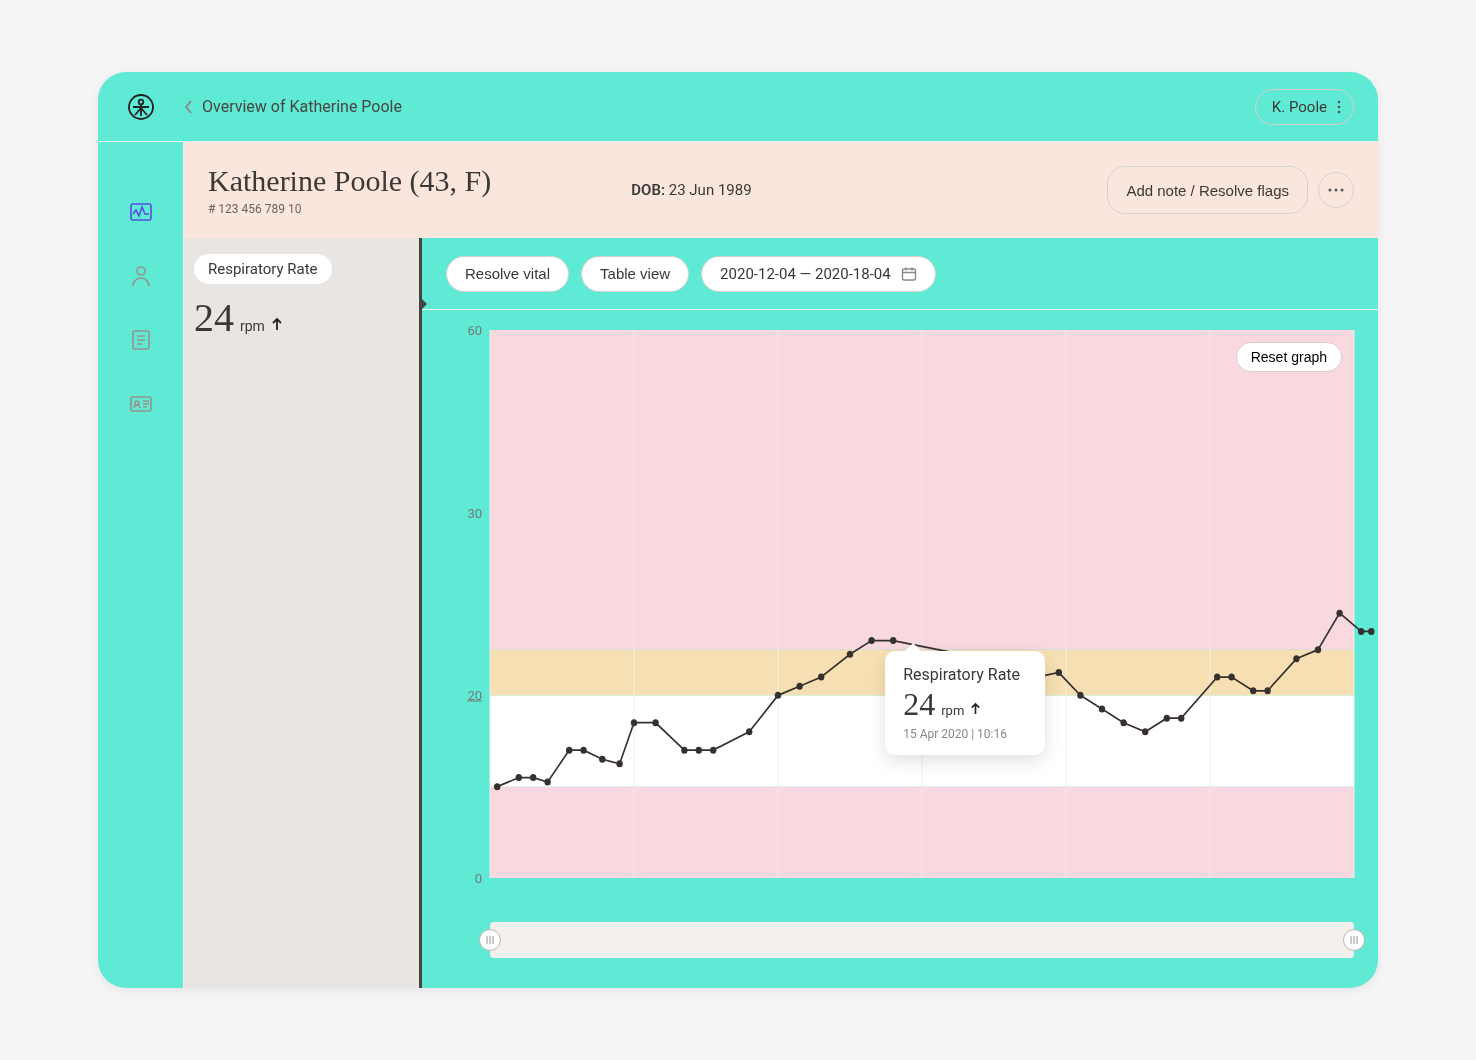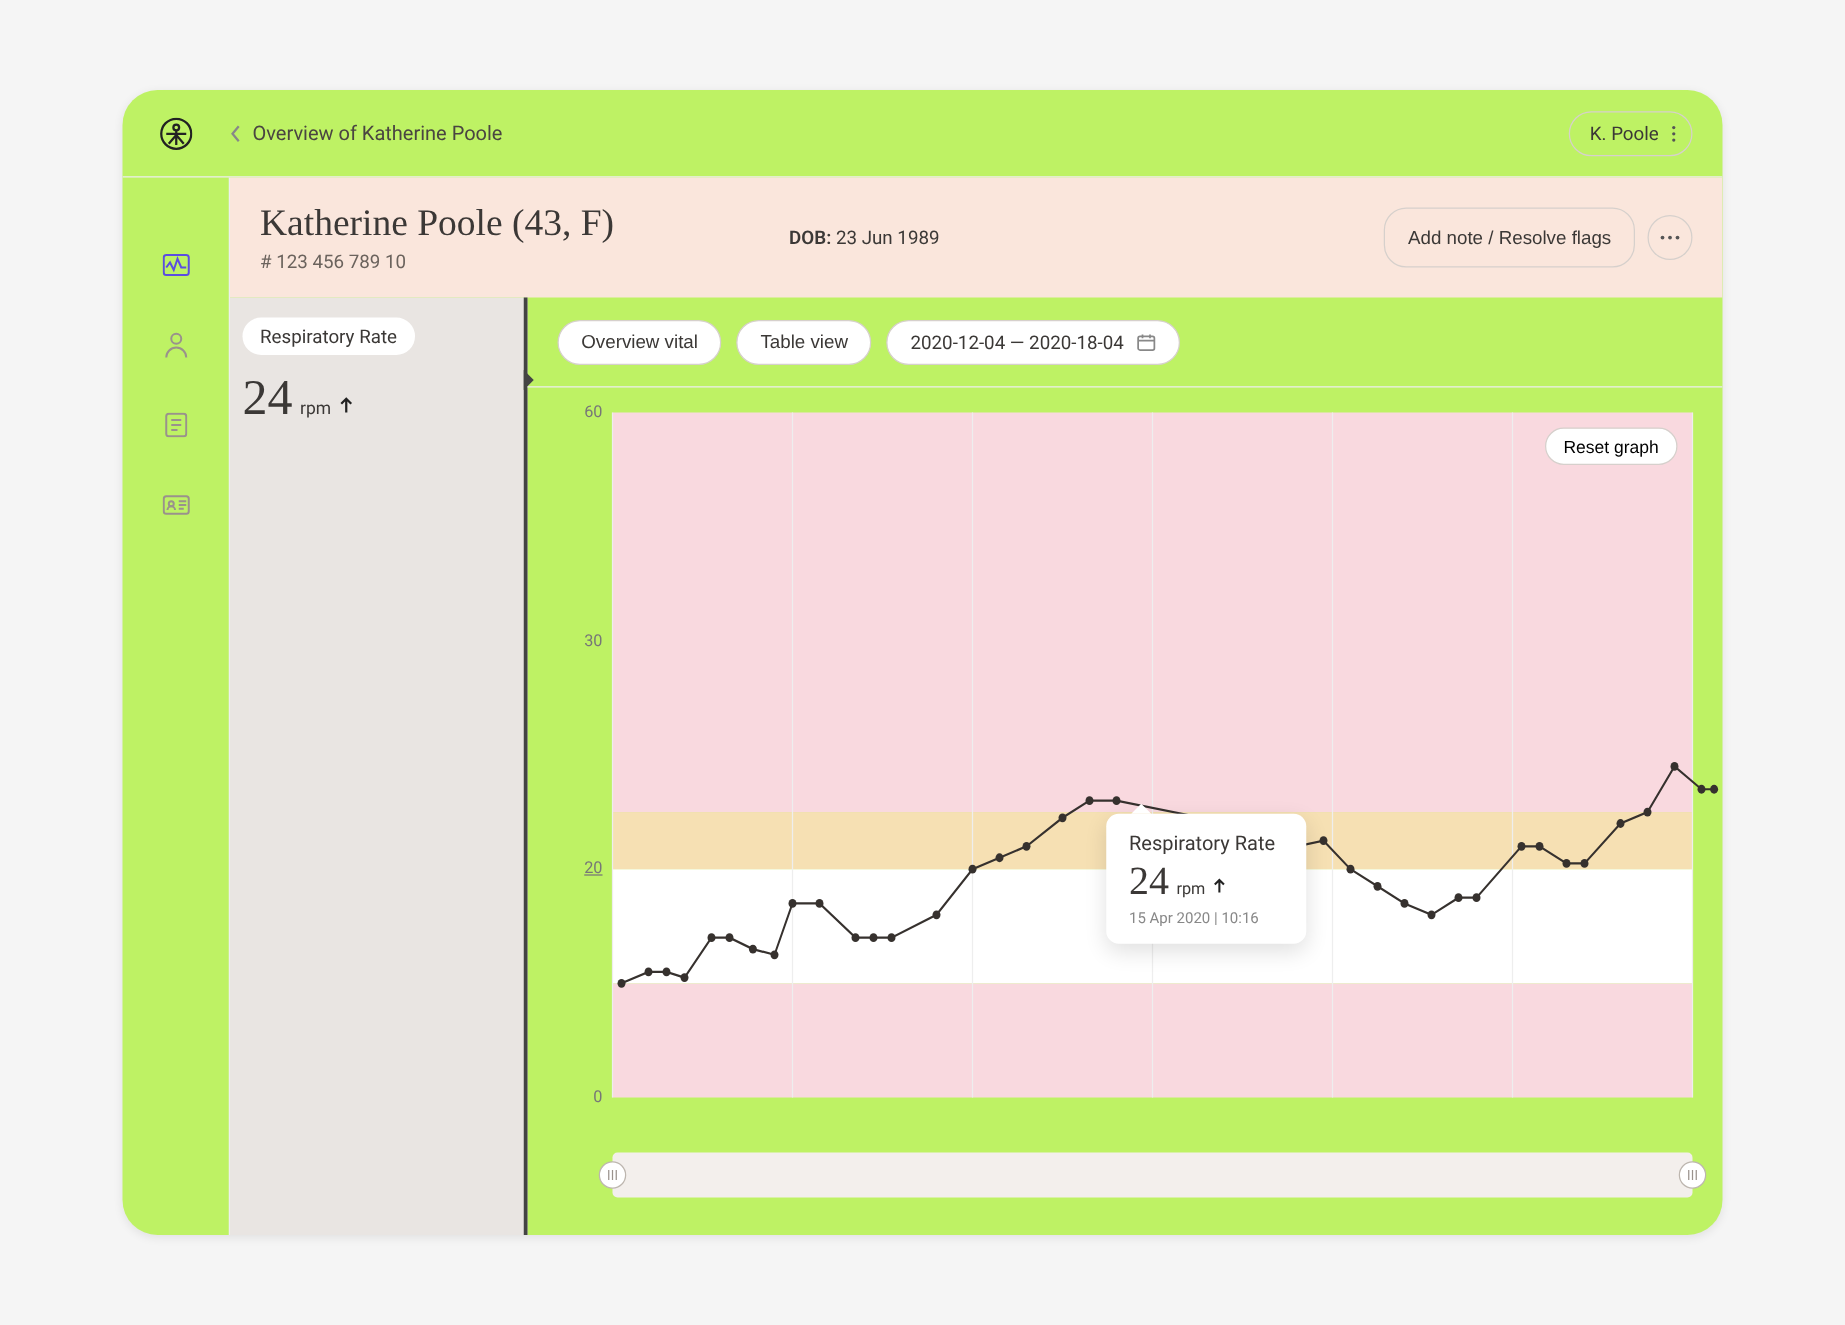--- a/index.html
+++ b/index.html
@@ -23,7 +23,7 @@
   }
   .frame{
     width:1280px;height:916px;
-    background:#bef264;
+    background:#5eead4;
     border-radius:28px;
     overflow:hidden;
     position:relative;

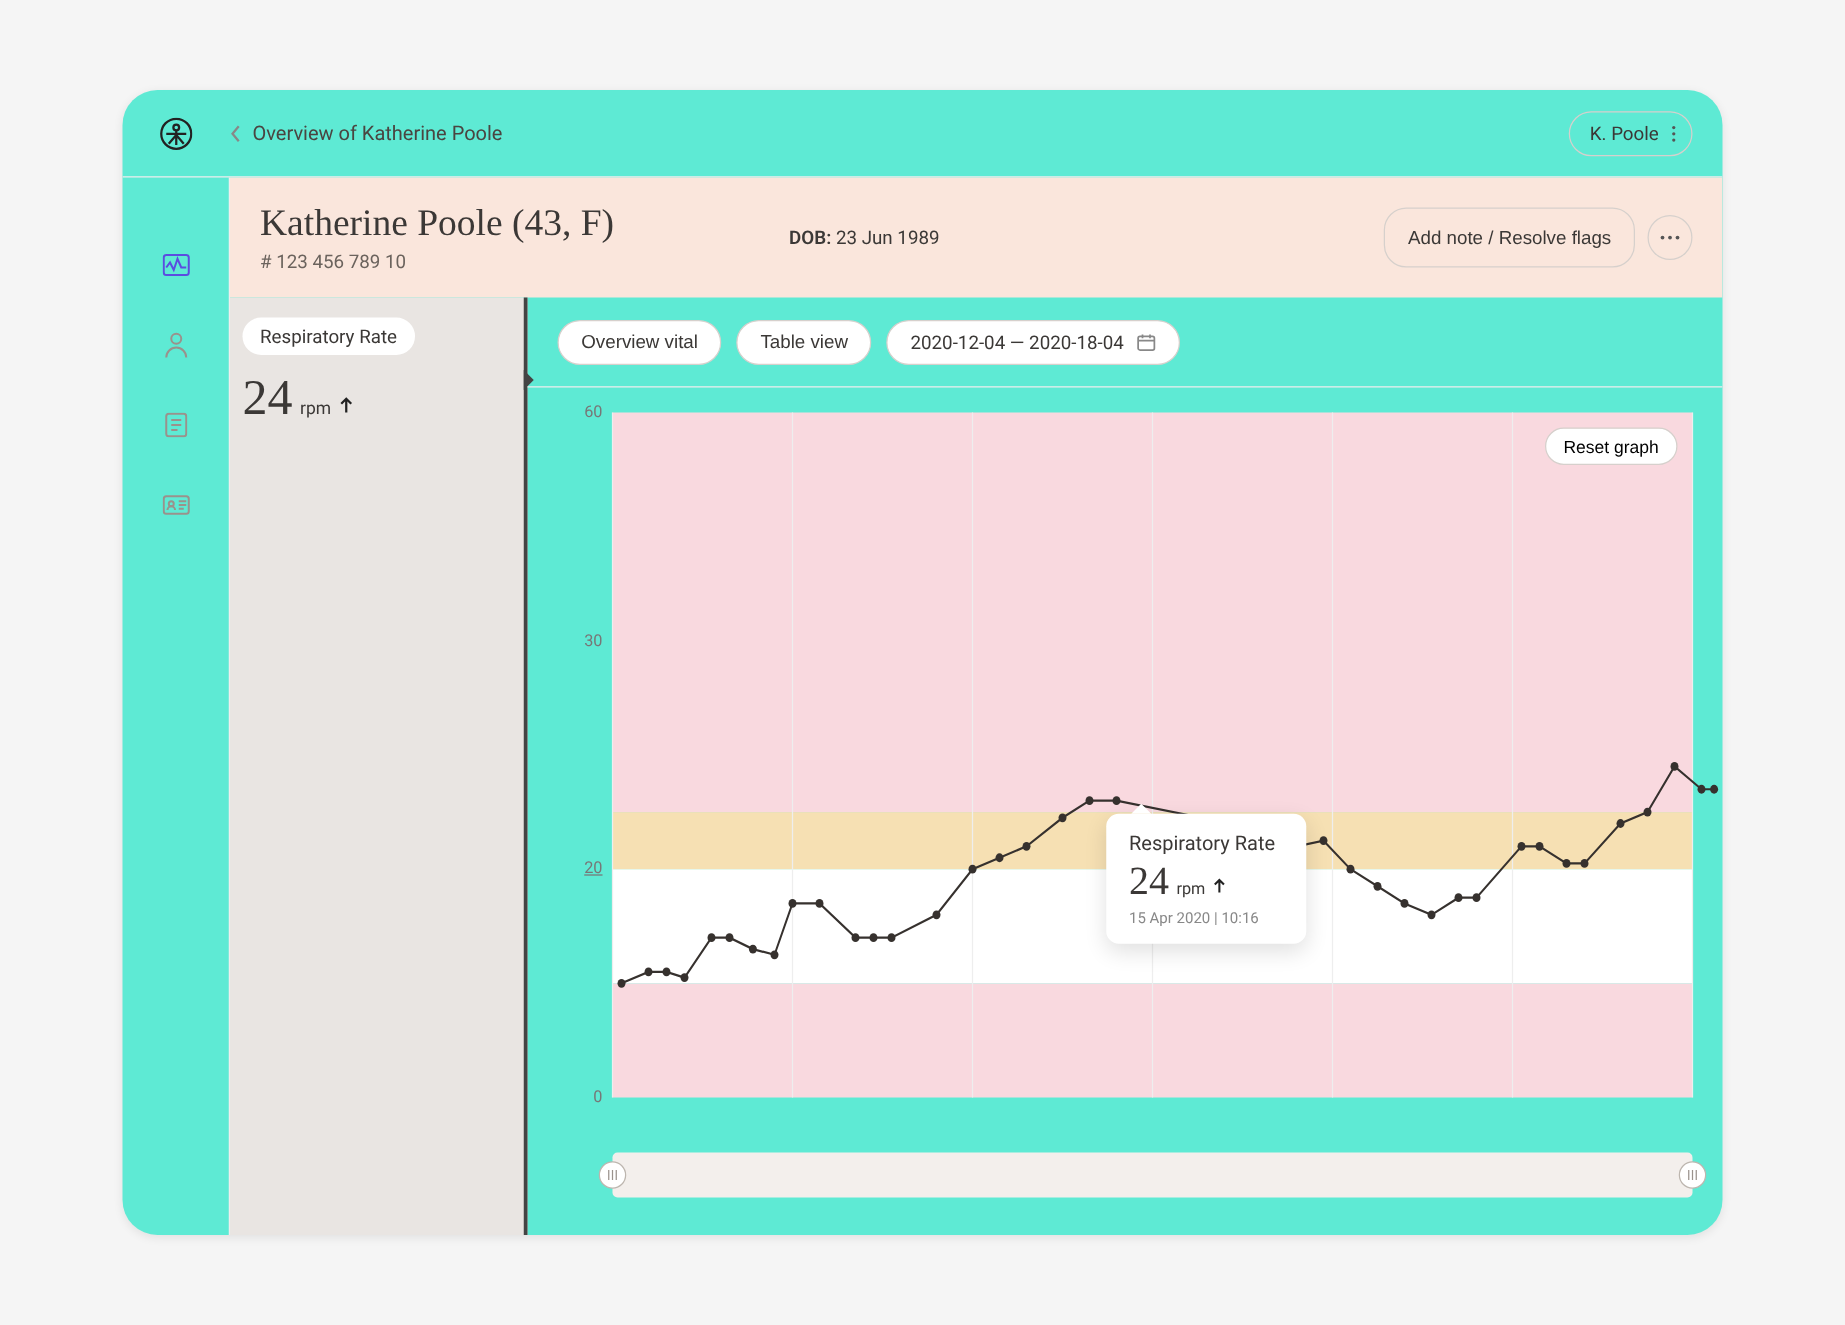--- a/index.html
+++ b/index.html
@@ -69,7 +69,7 @@
     display:flex;align-items:center;padding:0 24px;
   }
   .patient-name{font-family:Georgia,"Times New Roman",serif;font-size:30px;font-weight:400;}
-  .patient-id{font-size:15px;color:#6b635d;margin-top:4px;}
+  .patient-id{font-size:12px;color:#6b635d;margin-top:4px;}
   .dob-block{margin-left:140px;font-size:15px;}
   .dob-label{font-weight:600;margin-right:0;}
   .ph-actions{margin-left:auto;display:flex;align-items:center;gap:10px;}

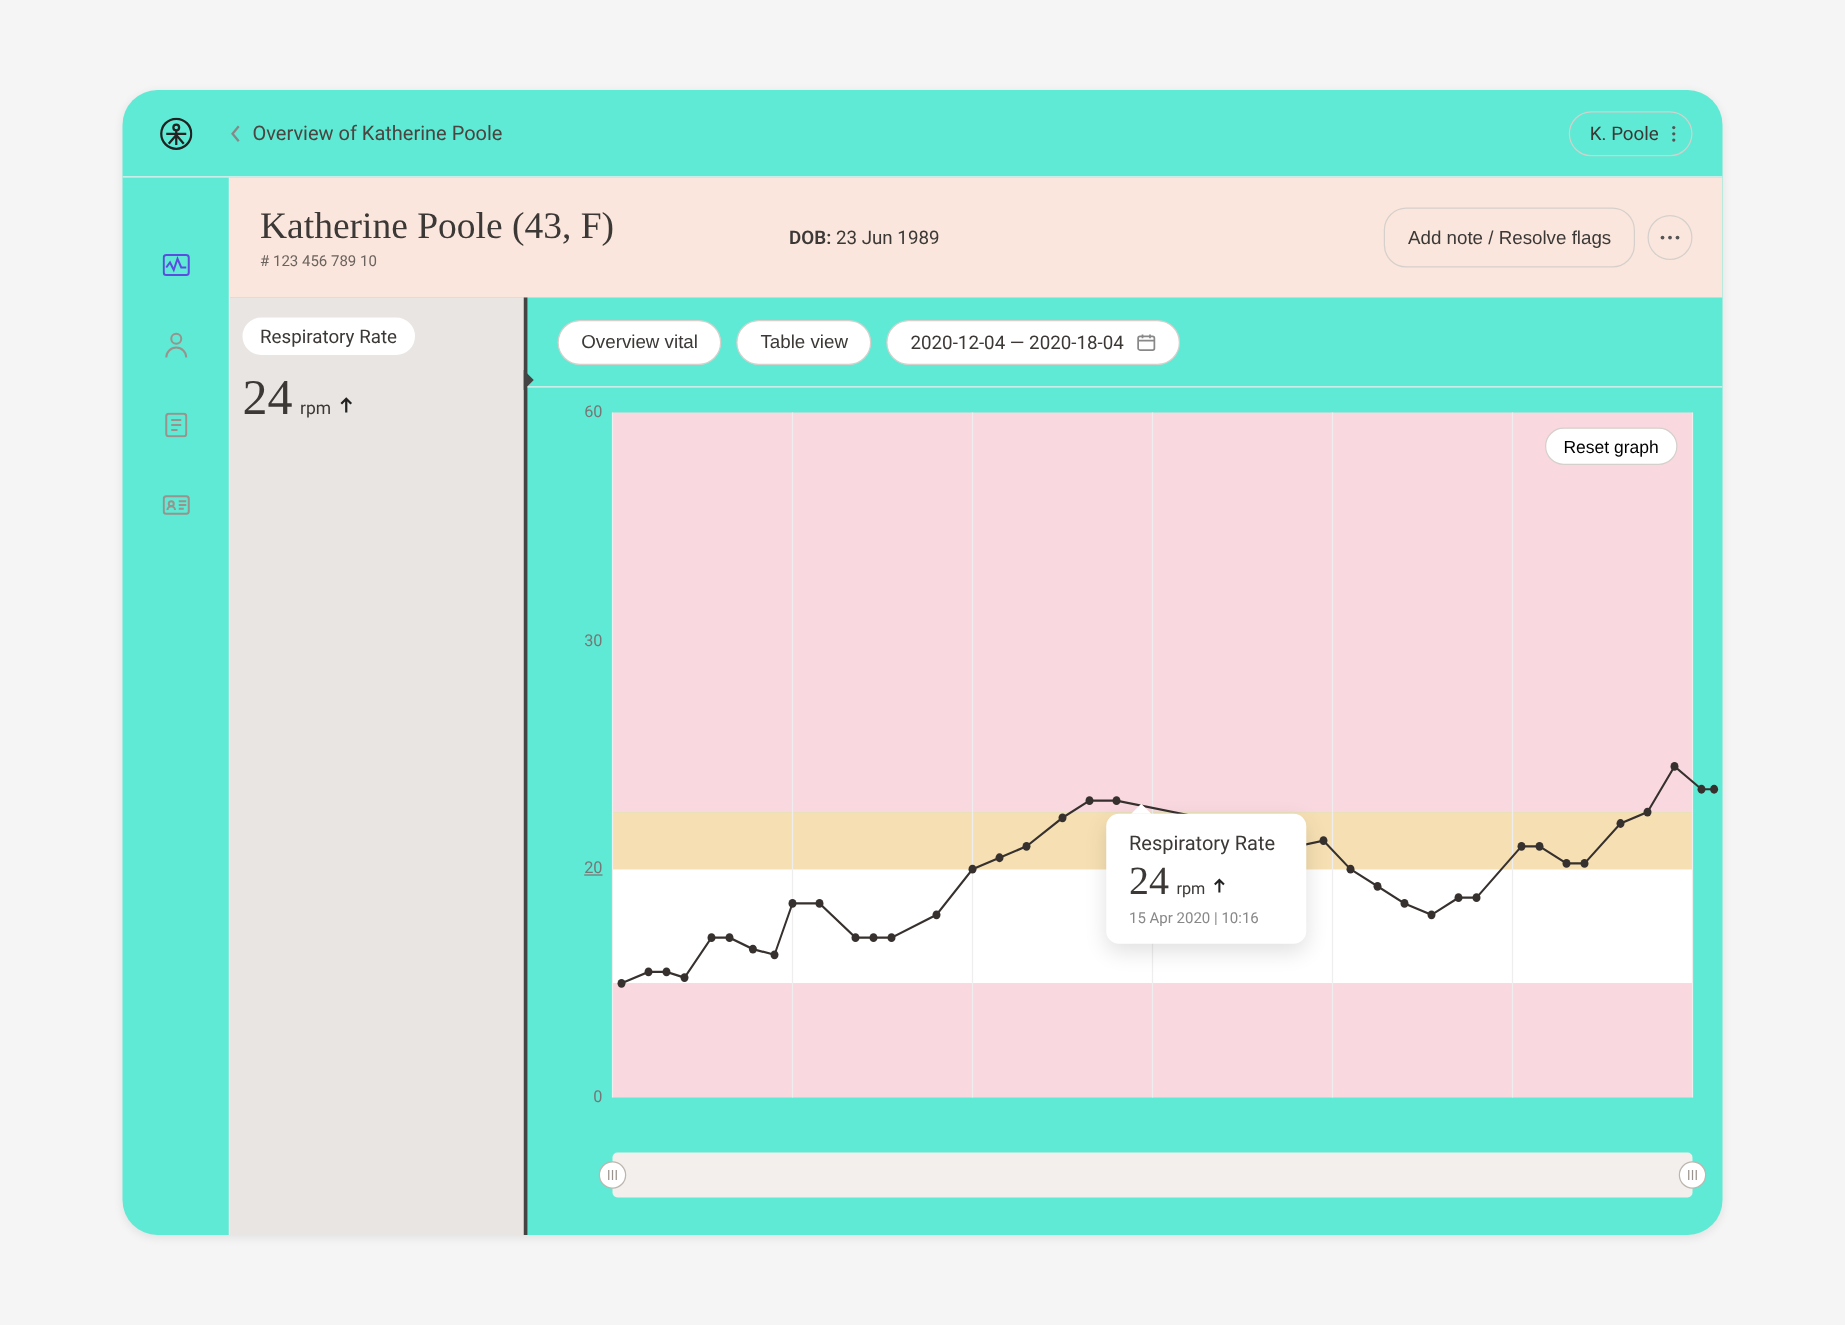--- a/index.html
+++ b/index.html
@@ -261,7 +261,7 @@
   <div class="main">
     <div class="toolbar">
       <button class="tool-pill">
-          <span>Overview vital</span>
+          <span>Resolve vital</span>
         </button>
       <button class="tool-pill">
           <span>Table view</span>

